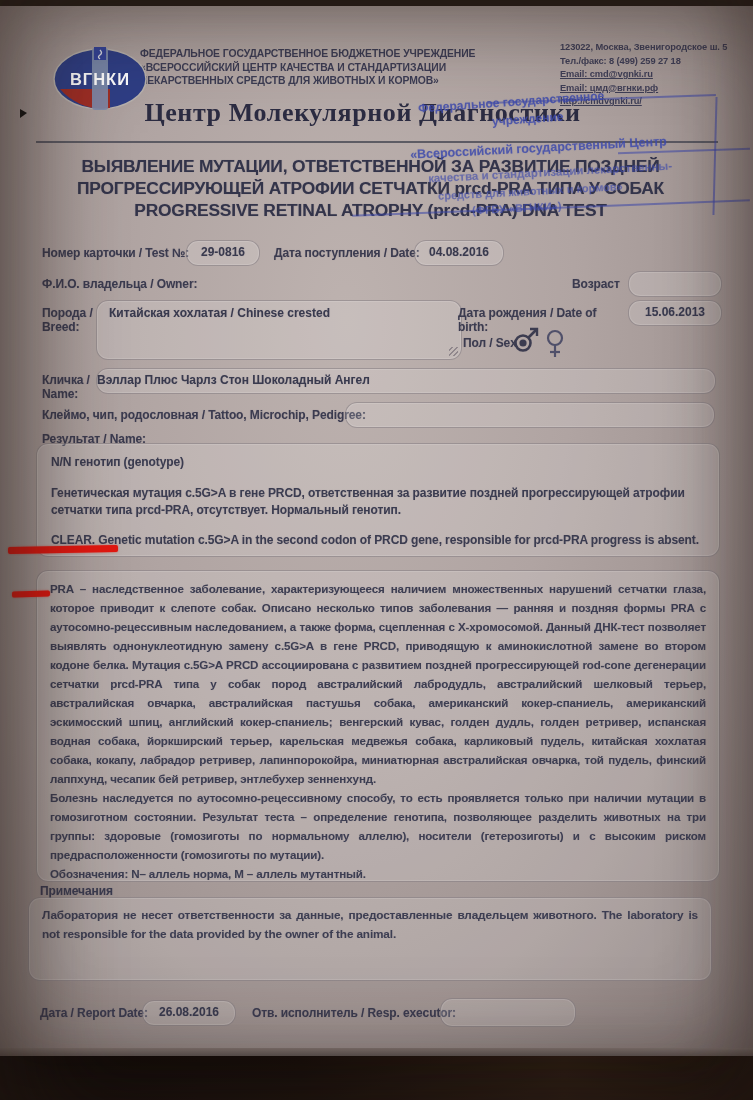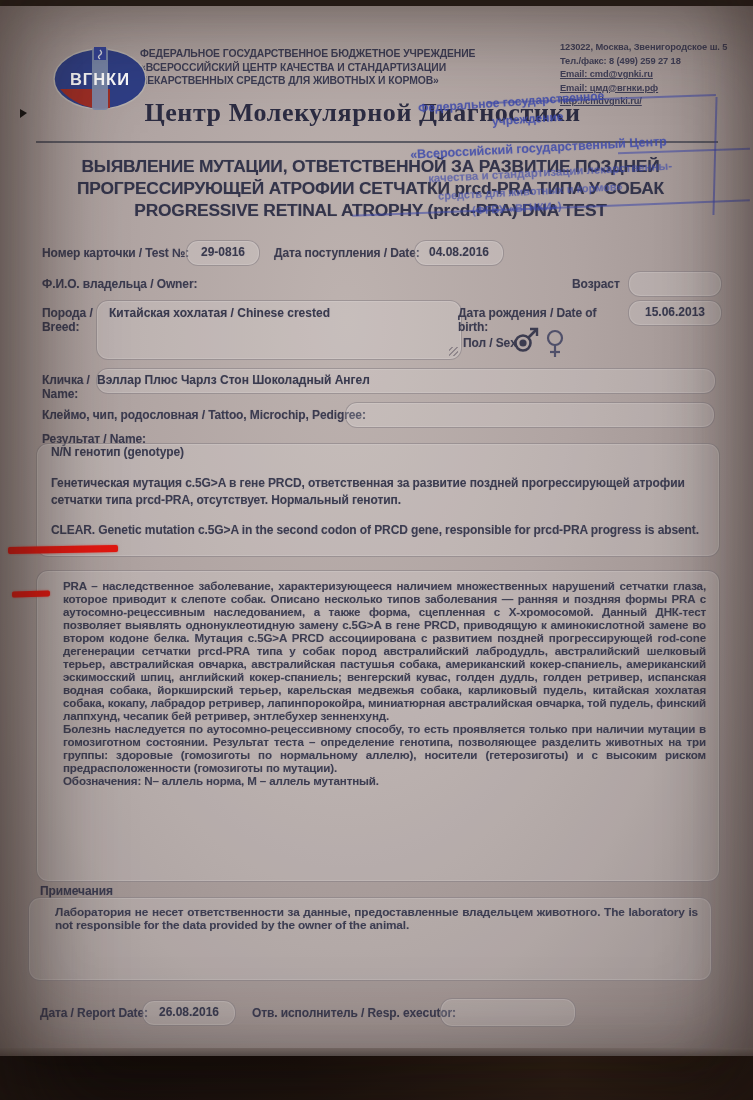--- a/index.html
+++ b/index.html
@@ -142,7 +142,7 @@
 
   <div class="lbl" style="left:42px;top:432px">Результат / Name:</div>
   <div class="box" style="left:36px;top:443px;width:682px;height:112px">
-    <div class="resbox-text" style="padding:0 14px 0">N/N генотип (genotype)</div>
+    <div class="resbox-text" style="padding:10px 14px 0">N/N генотип (genotype)</div>
     <div class="resbox-text" style="padding:14px 14px 0">Генетическая мутация c.5G&gt;A в гене PRCD, ответственная за развитие поздней прогрессирующей атрофии сетчатки типа prcd-PRA, отсутствует. Нормальный генотип.</div>
     <div class="resbox-text" style="padding:13px 14px 0">CLEAR. Genetic mutation c.5G&gt;A in the second codon of PRCD gene, responsible for prcd-PRA progress is absent.</div>
   </div>

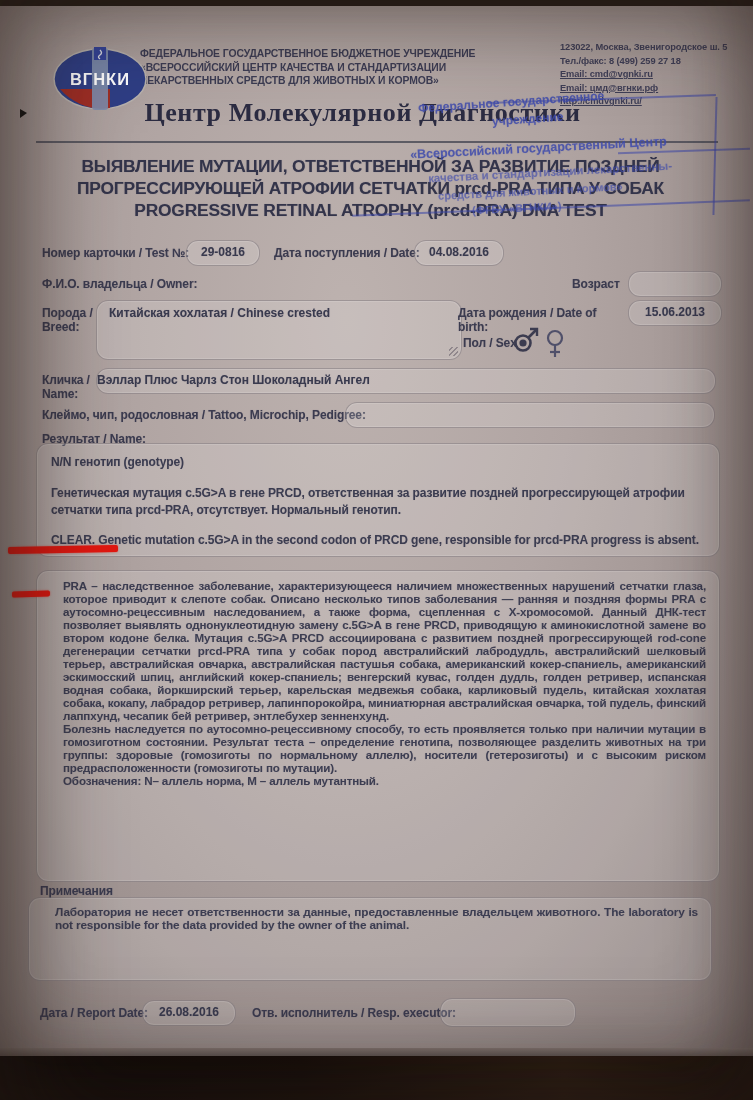--- a/index.html
+++ b/index.html
@@ -32,8 +32,8 @@
     text-shadow:0 0 1px rgba(62,74,172,.35);}
   .stampbar{position:absolute;z-index:19;background:rgba(58,70,168,.55);}
   .resbox-text{font-size:12px;font-weight:700;color:#3b3c50;line-height:17px;letter-spacing:-.1px;text-shadow:0 0 1px rgba(60,60,90,.22);}
-  .desc-text{font-size:11.6px;font-weight:700;color:#3d3e52;line-height:13px;letter-spacing:-.15px;
-    text-align:justify;text-shadow:0 0 1px rgba(60,60,90,.2);margin-left:13px;}
+  .desc-text{font-size:11.6px;font-weight:700;color:#3d3e52;line-height:19px;letter-spacing:-.15px;
+    text-align:justify;text-shadow:0 0 1px rgba(60,60,90,.2);}
   .redmark{position:absolute;background:#e21710;border-radius:2px;z-index:30;box-shadow:0 0 2px rgba(226,23,16,.6);}
   .cursor{position:absolute;left:20px;top:109px;width:0;height:0;z-index:40;
     border-left:7px solid #141414;border-top:4px solid transparent;border-bottom:5px solid transparent;}

